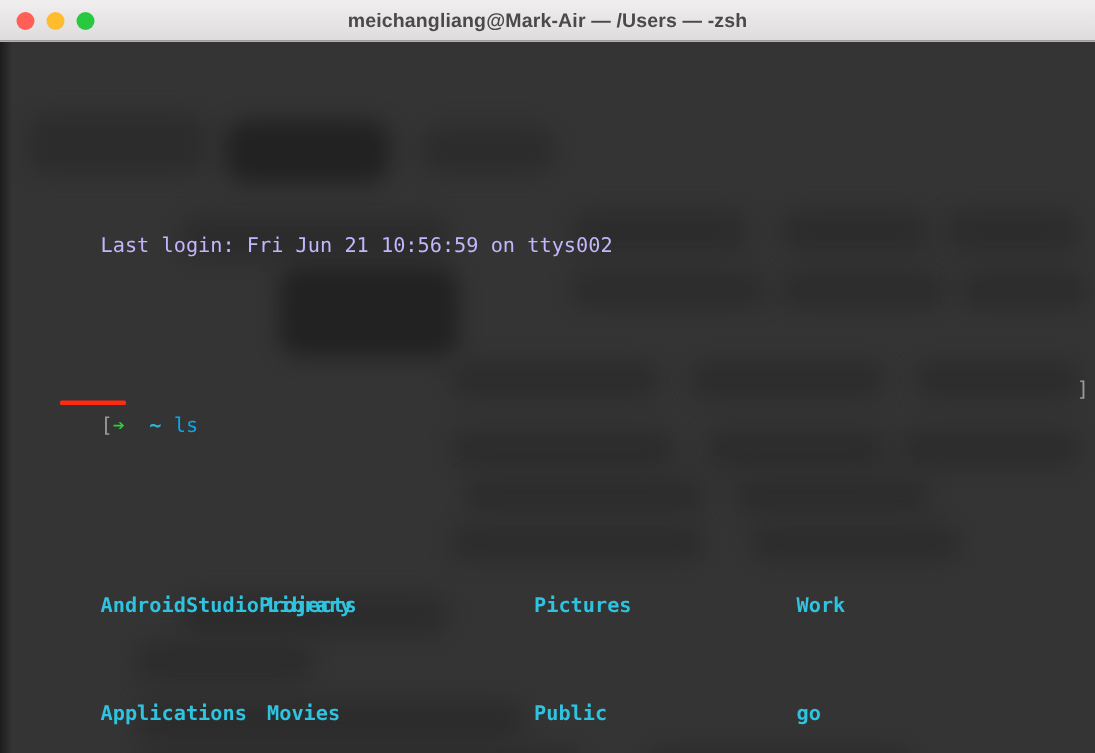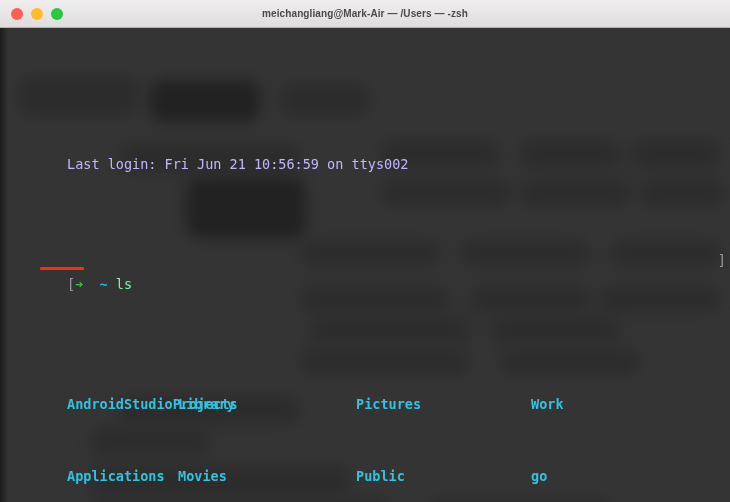--- a/index.html
+++ b/index.html
@@ -49,7 +49,7 @@
     left: 0; right: 0;
     text-align: center;
     font-family: "Liberation Sans", sans-serif;
-    font-size: 10px;
+    font-size: 13px;
     font-weight: bold;
     color: #4a4a4a;
     letter-spacing: 0.1px;

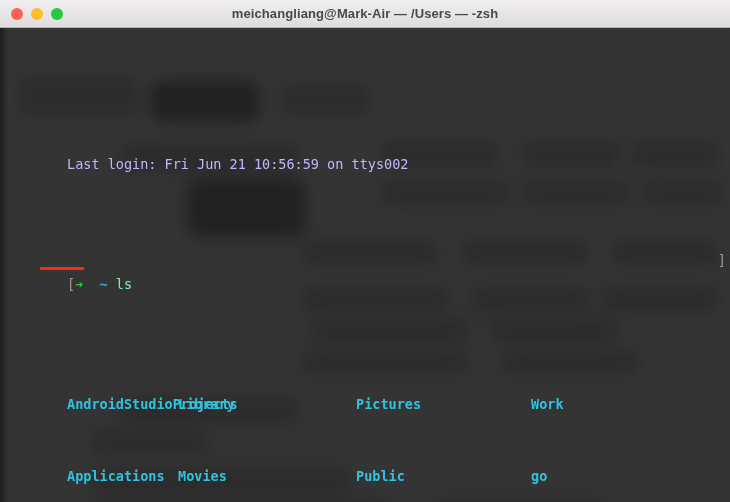--- a/index.html
+++ b/index.html
@@ -110,7 +110,7 @@
   .lbracket { color: #9a9a9a; }
   .arrow    { color: #2ecc40; font-weight: bold; }
   .cwd      { color: #29b6d8; font-weight: bold; }
-  .cmd      { color: #86efac; }
+  .cmd      { color: #0ea5e9; }
   .dir      { color: #2fc3e0; font-weight: bold; }
   .plain    { color: #c4b5fd; }
 

